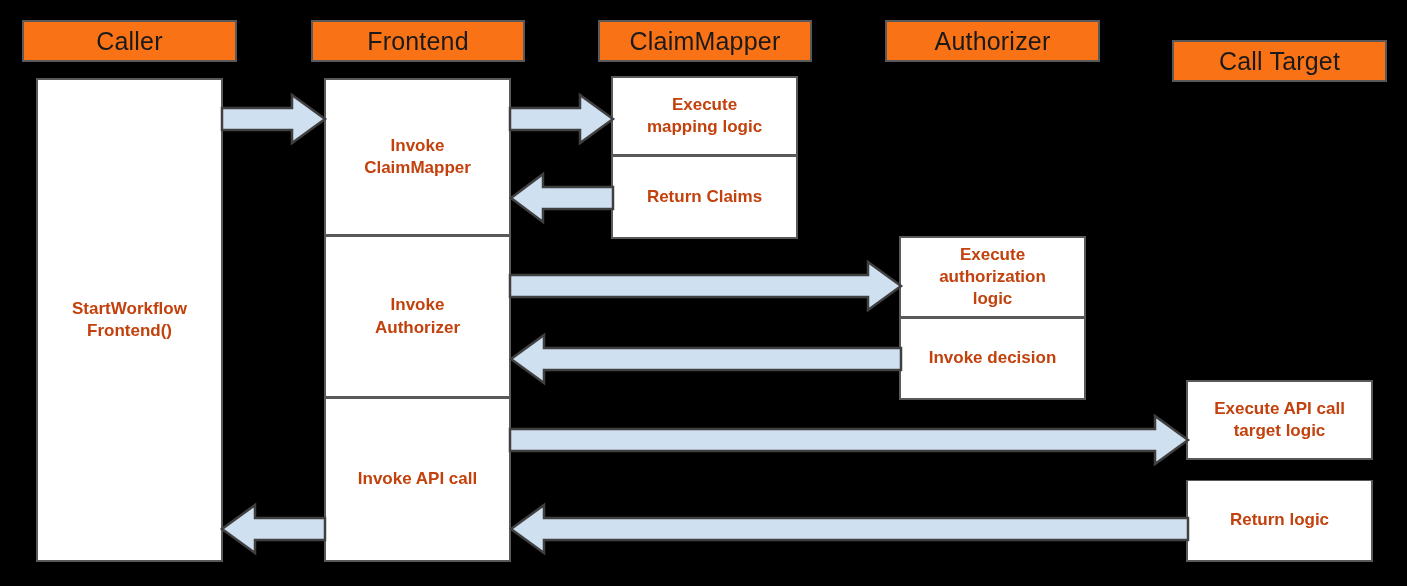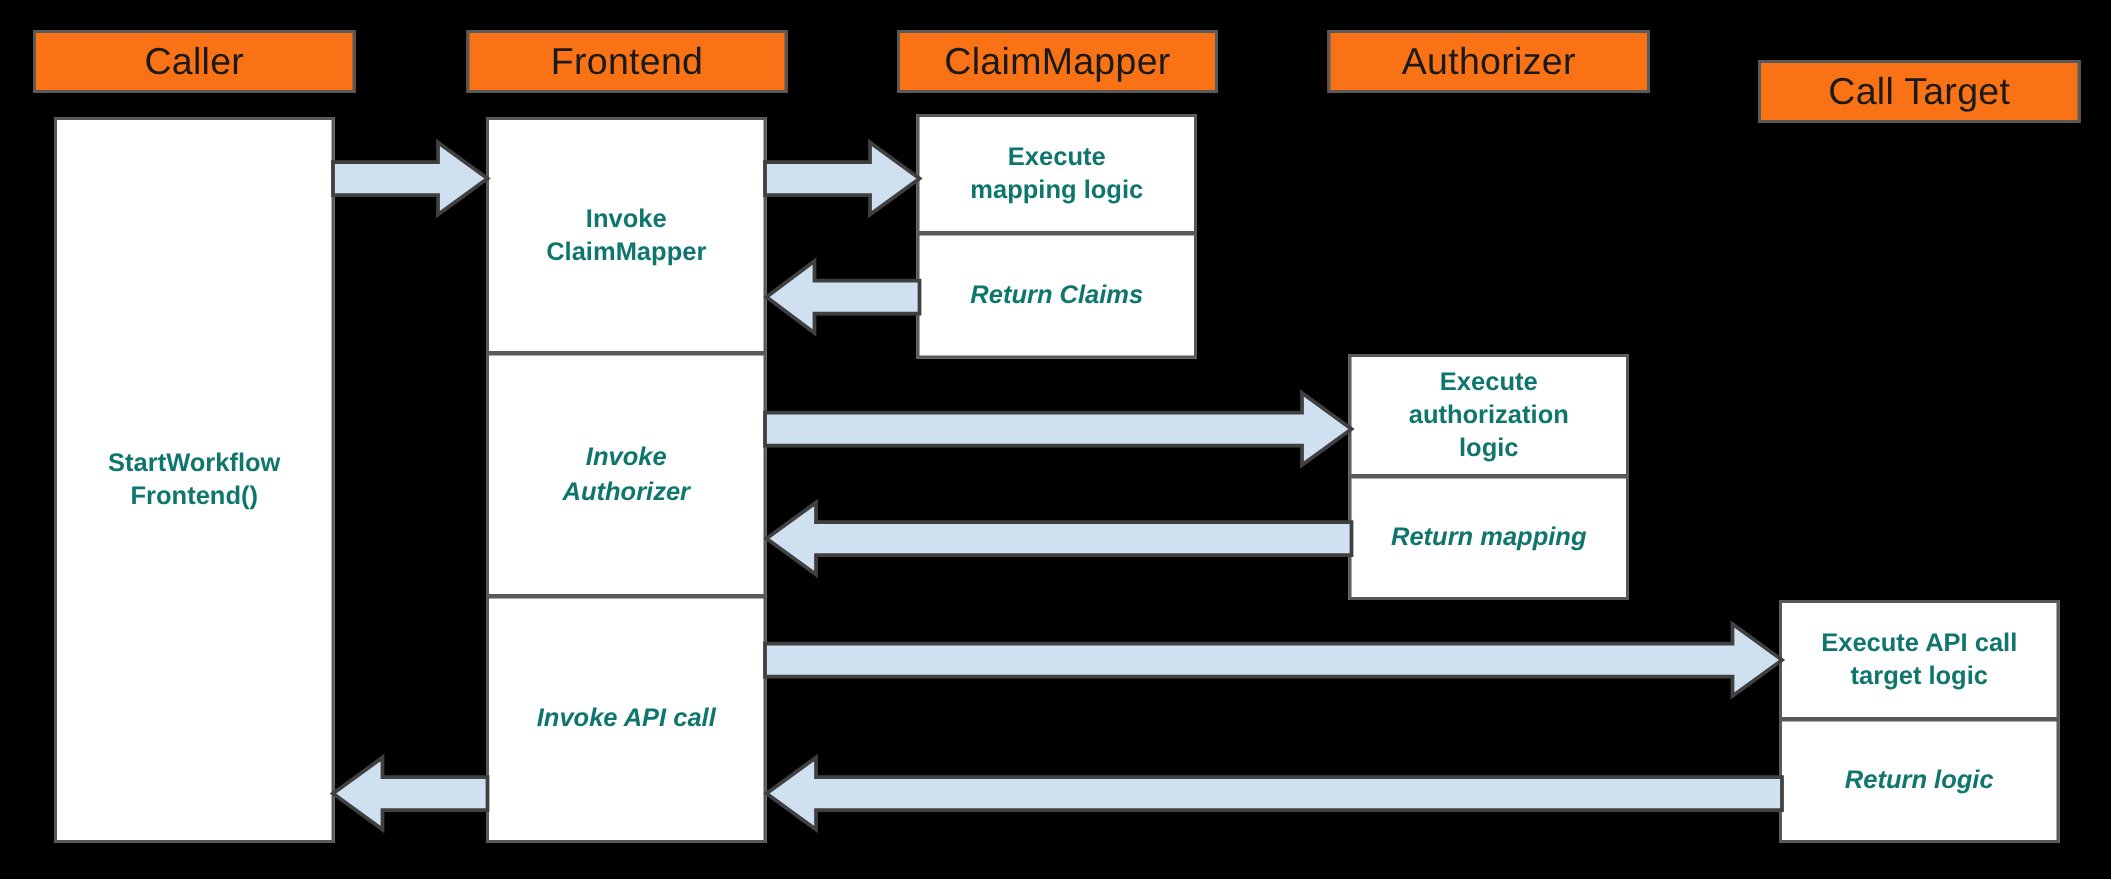--- a/index.html
+++ b/index.html
@@ -40,7 +40,7 @@
     align-items: center;
     justify-content: center;
     text-align: center;
-    color: #0f766e;
+    color: #c2410c;
     font-size: 17px;
     font-weight: bold;
     line-height: 1.3;

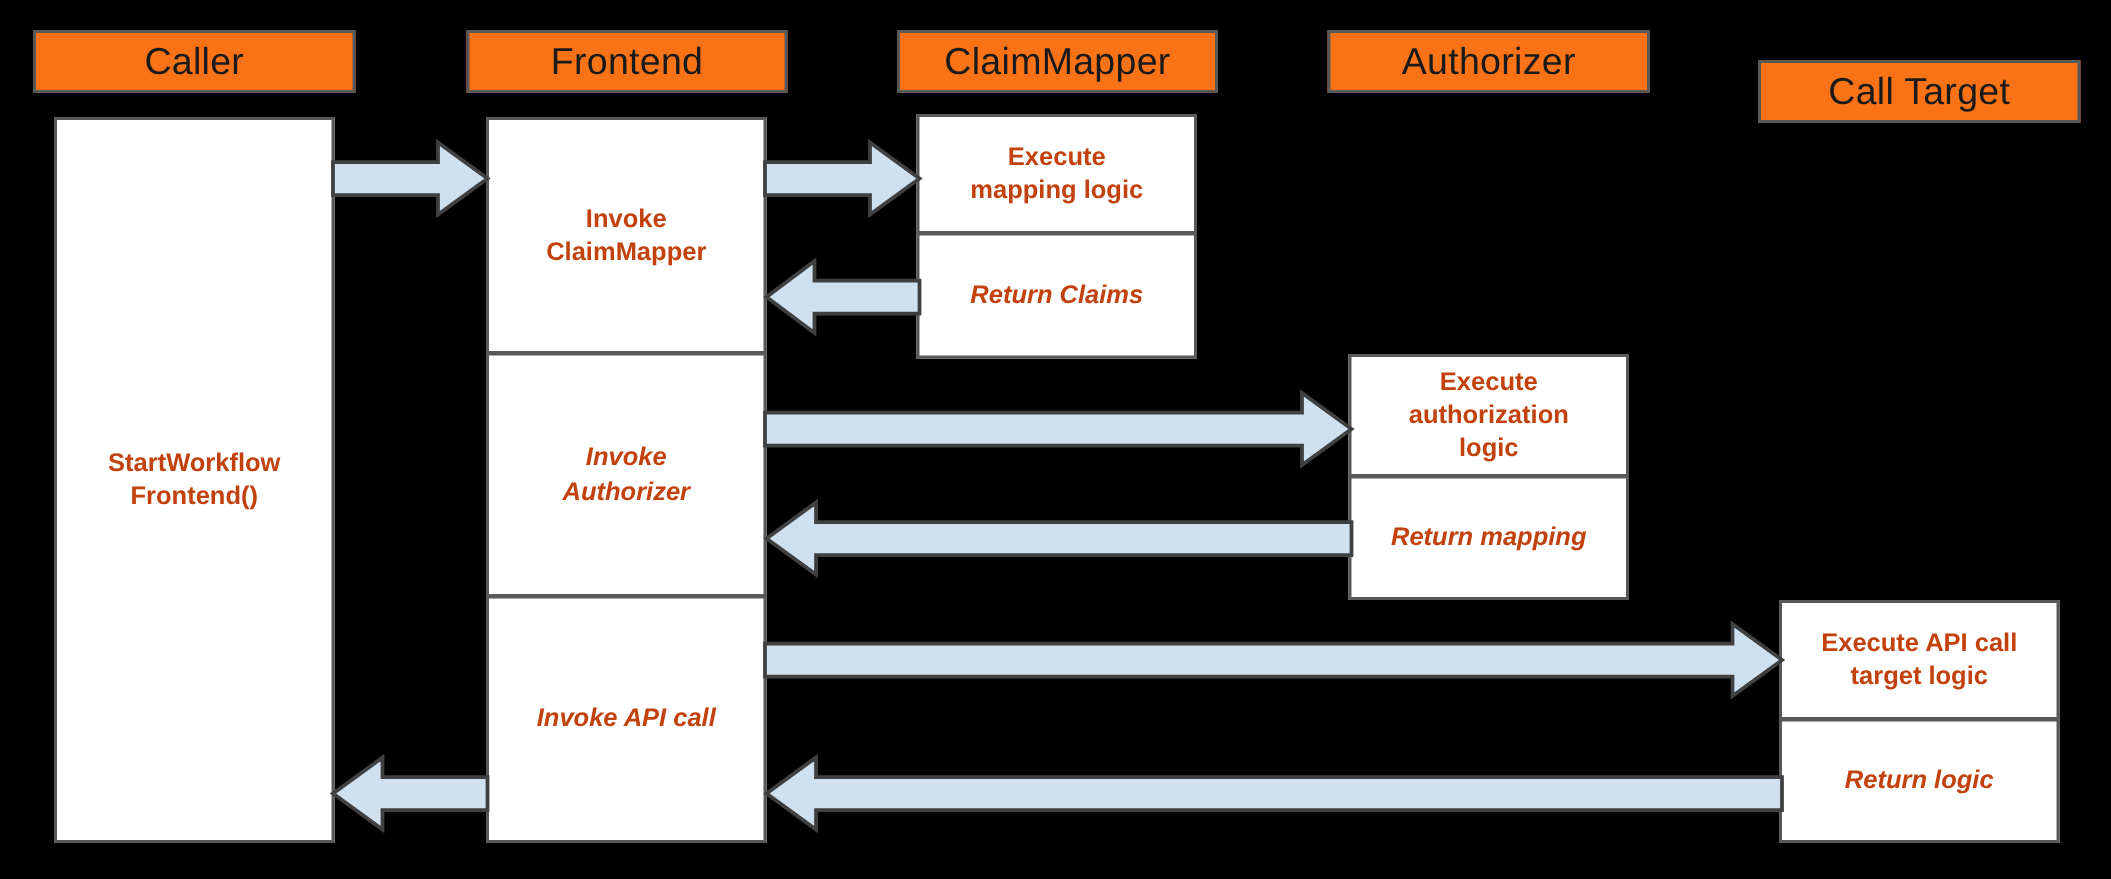--- a/index.html
+++ b/index.html
@@ -48,7 +48,6 @@
   }
   .activation.thin-top {
     border-top-width: 1px;
-    font-style: italic;
   }
   .arrow {
     position: absolute;

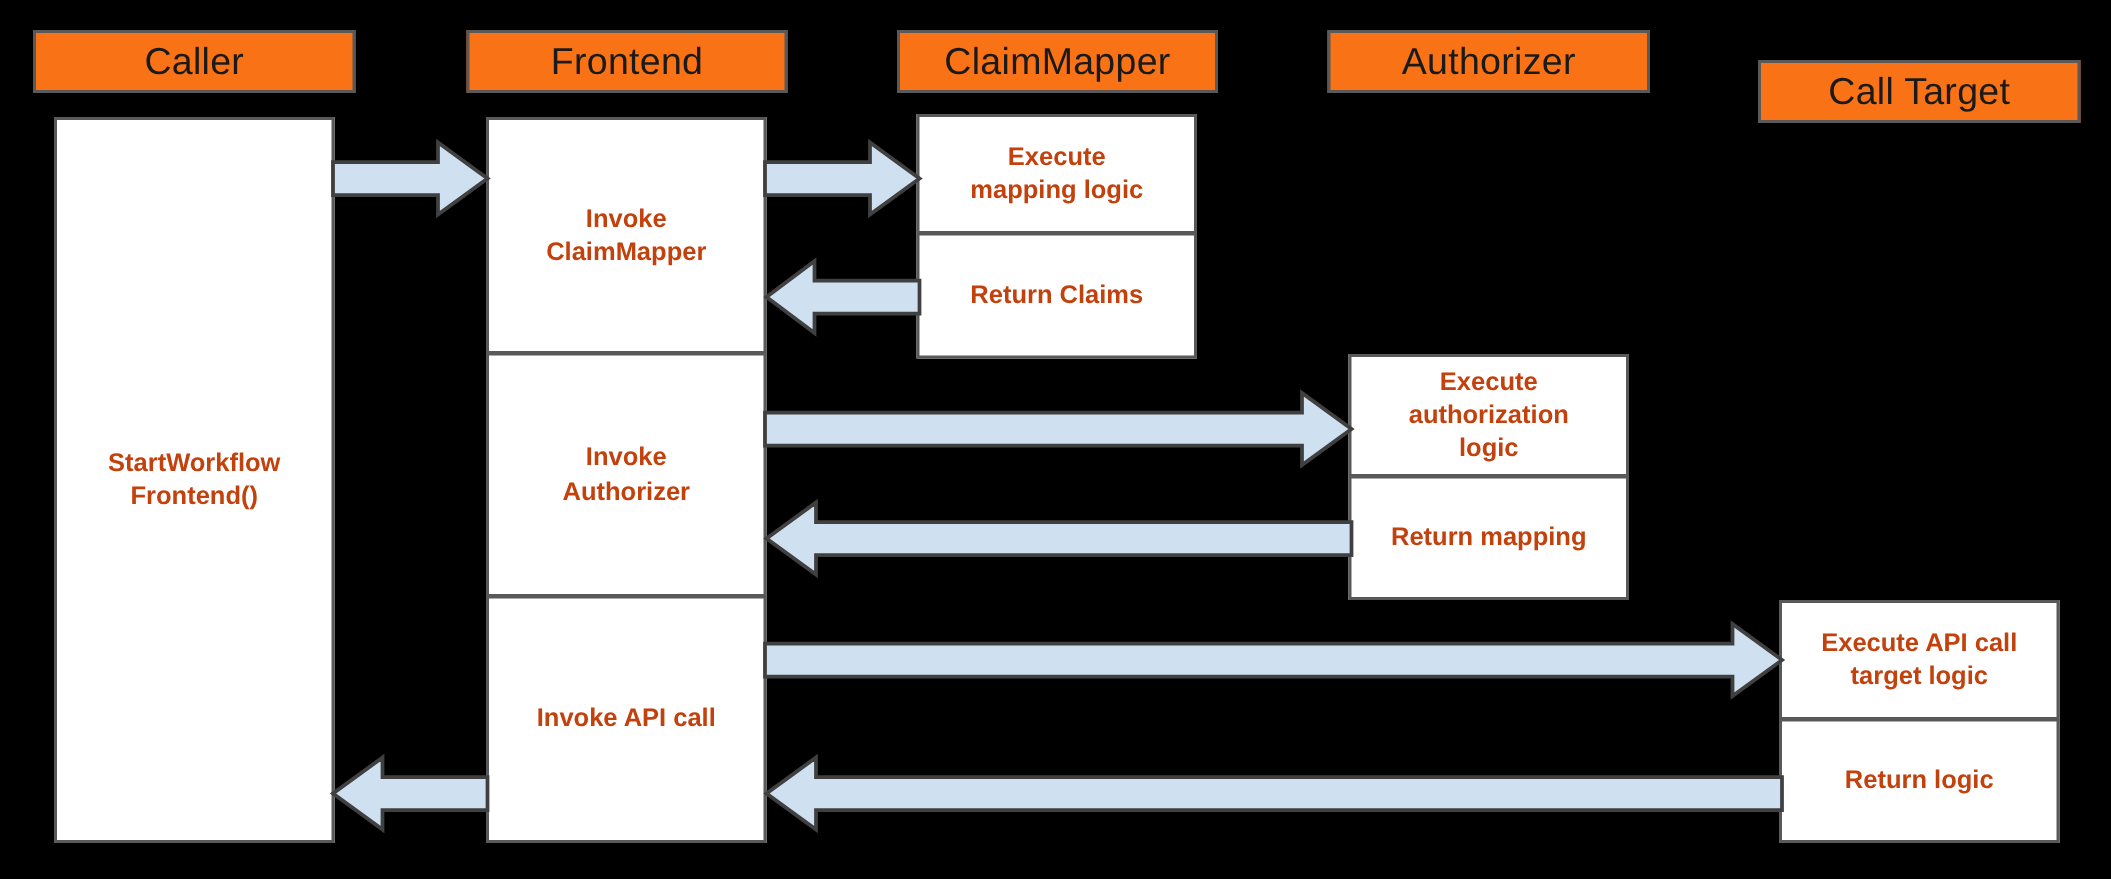--- a/index.html
+++ b/index.html
@@ -97,7 +97,7 @@
   <div class="activation label-2l" style="left:899px; top:236px; width:187px; height:82px;">Execute
 authorization
 logic</div>
-  <div class="activation label-2l thin-top" style="left:899px; top:318px; width:187px; height:82px;">Return mapping</div>
+  <div class="activation label-2l thin-top" style="left:899px; top:318px; width:187px; height:82px;">Invoke decision</div>
 
   <div class="activation label-2l" style="left:1186px; top:400px; width:187px; height:80px;">Execute API call
 target logic</div>

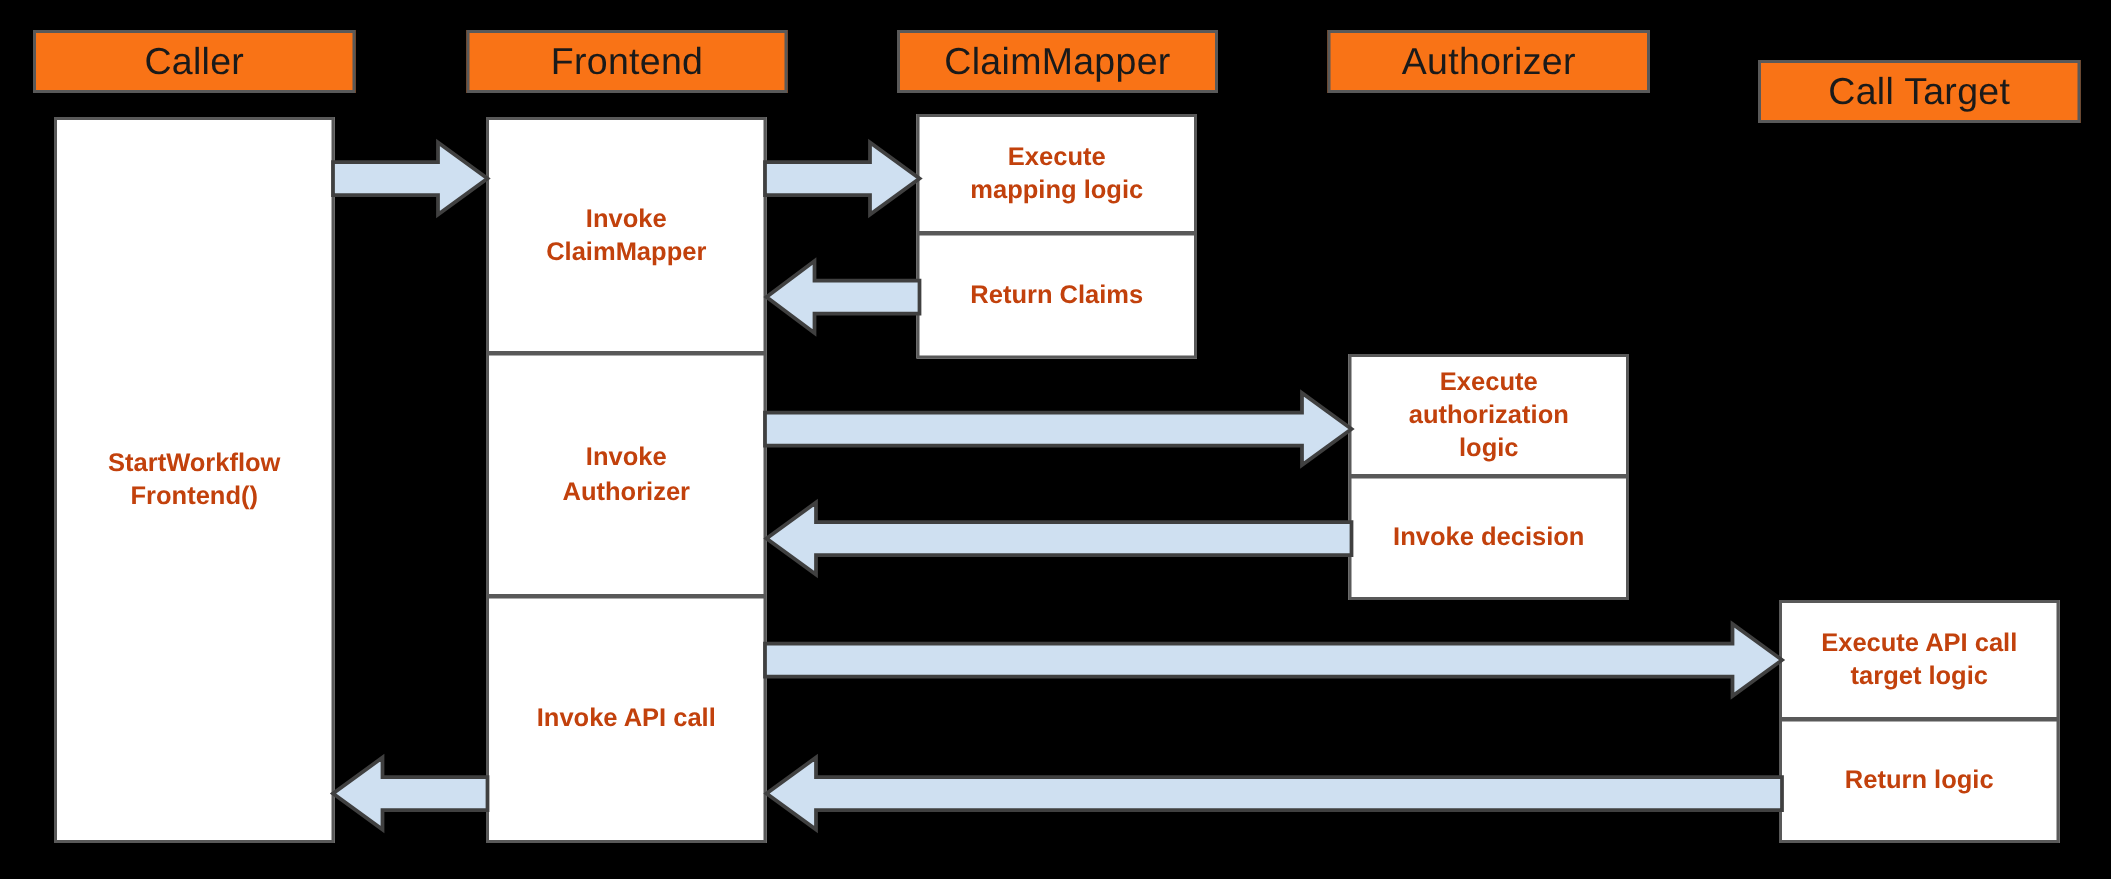--- a/index.html
+++ b/index.html
@@ -99,7 +99,7 @@
 logic</div>
   <div class="activation label-2l thin-top" style="left:899px; top:318px; width:187px; height:82px;">Invoke decision</div>
 
-  <div class="activation label-2l" style="left:1186px; top:400px; width:187px; height:80px;">Execute API call
+  <div class="activation label-2l" style="left:1186px; top:380px; width:187px; height:80px;">Execute API call
 target logic</div>
   <div class="activation label-2l thin-top" style="left:1186px; top:480px; width:187px; height:82px;">Return logic</div>
 

